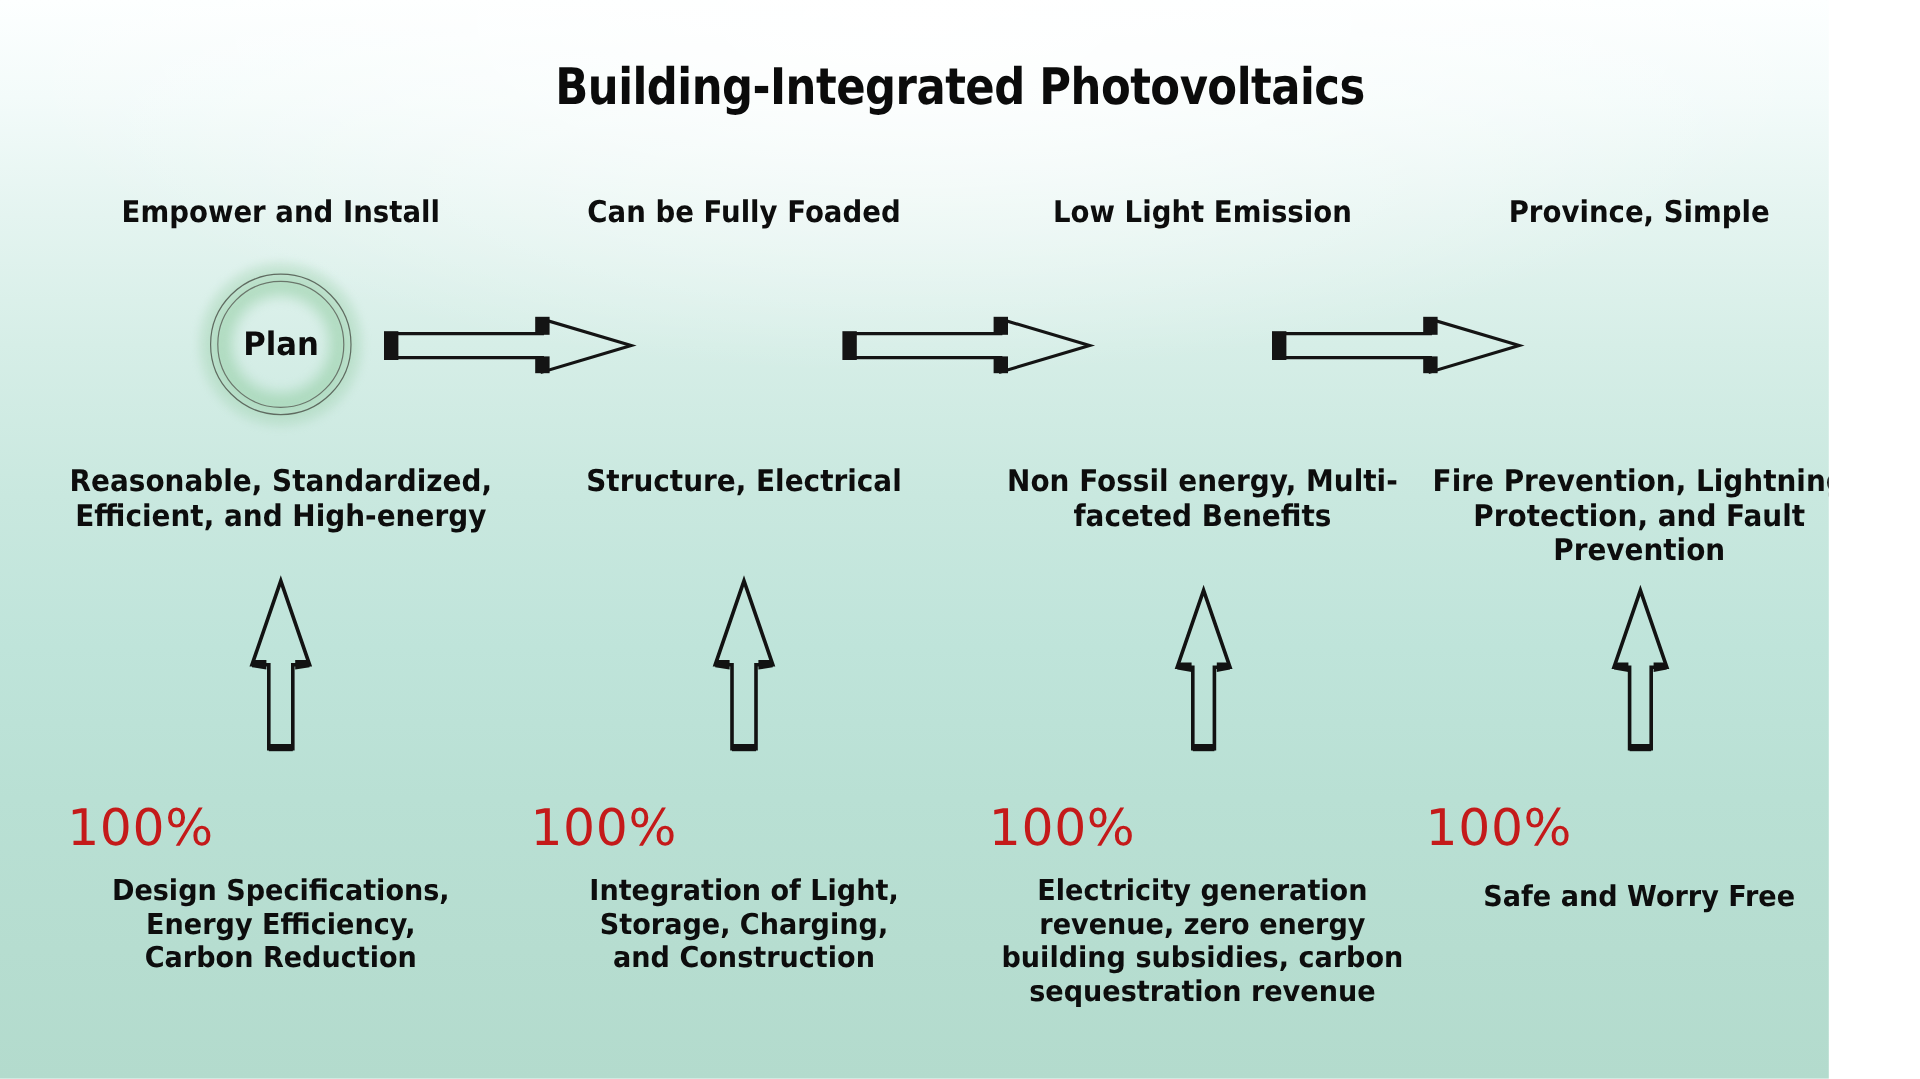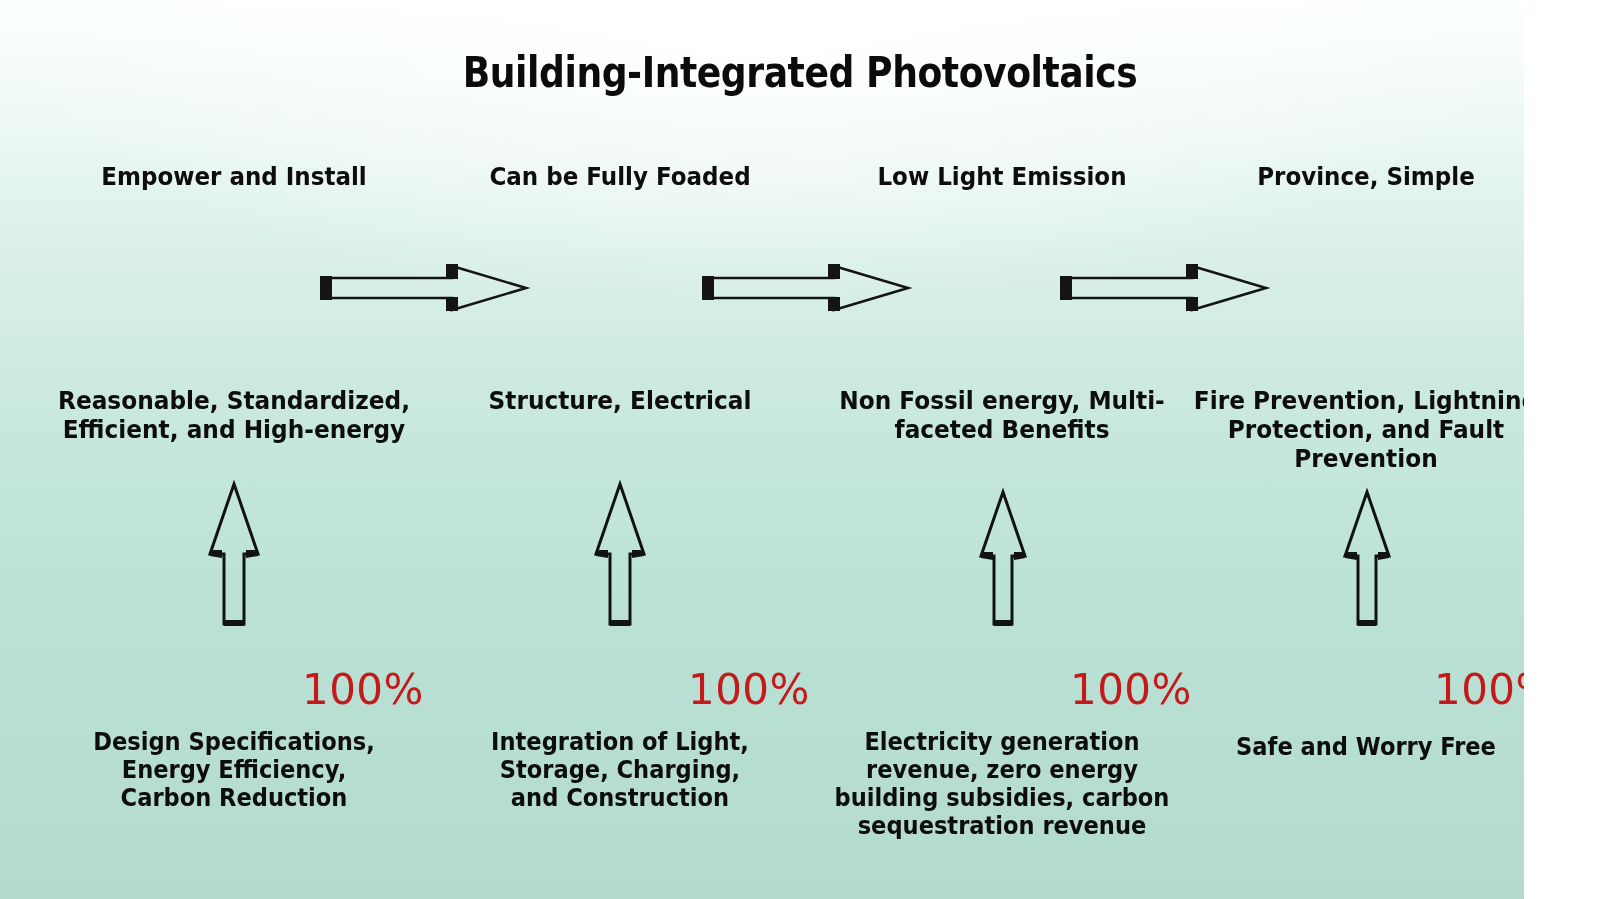--- a/index.html
+++ b/index.html
@@ -164,6 +164,12 @@
 
   <div class="col" style="left:44px;text-decoration:underline;">
     <div class="col-head">Empower and Install</div>
+    <div class="node">
+      <div class="glow"></div>
+      <div class="ring-outer"></div>
+      <div class="ring-inner"></div>
+      <span class="node-label">Plan</span>
+    </div>
     <div class="benefit" style="top:386px;">Reasonable, Standardized,
 Efficient, and High-energy</div>
     <div class="arrow-up" style="top:480px; margin-left:-32px;">

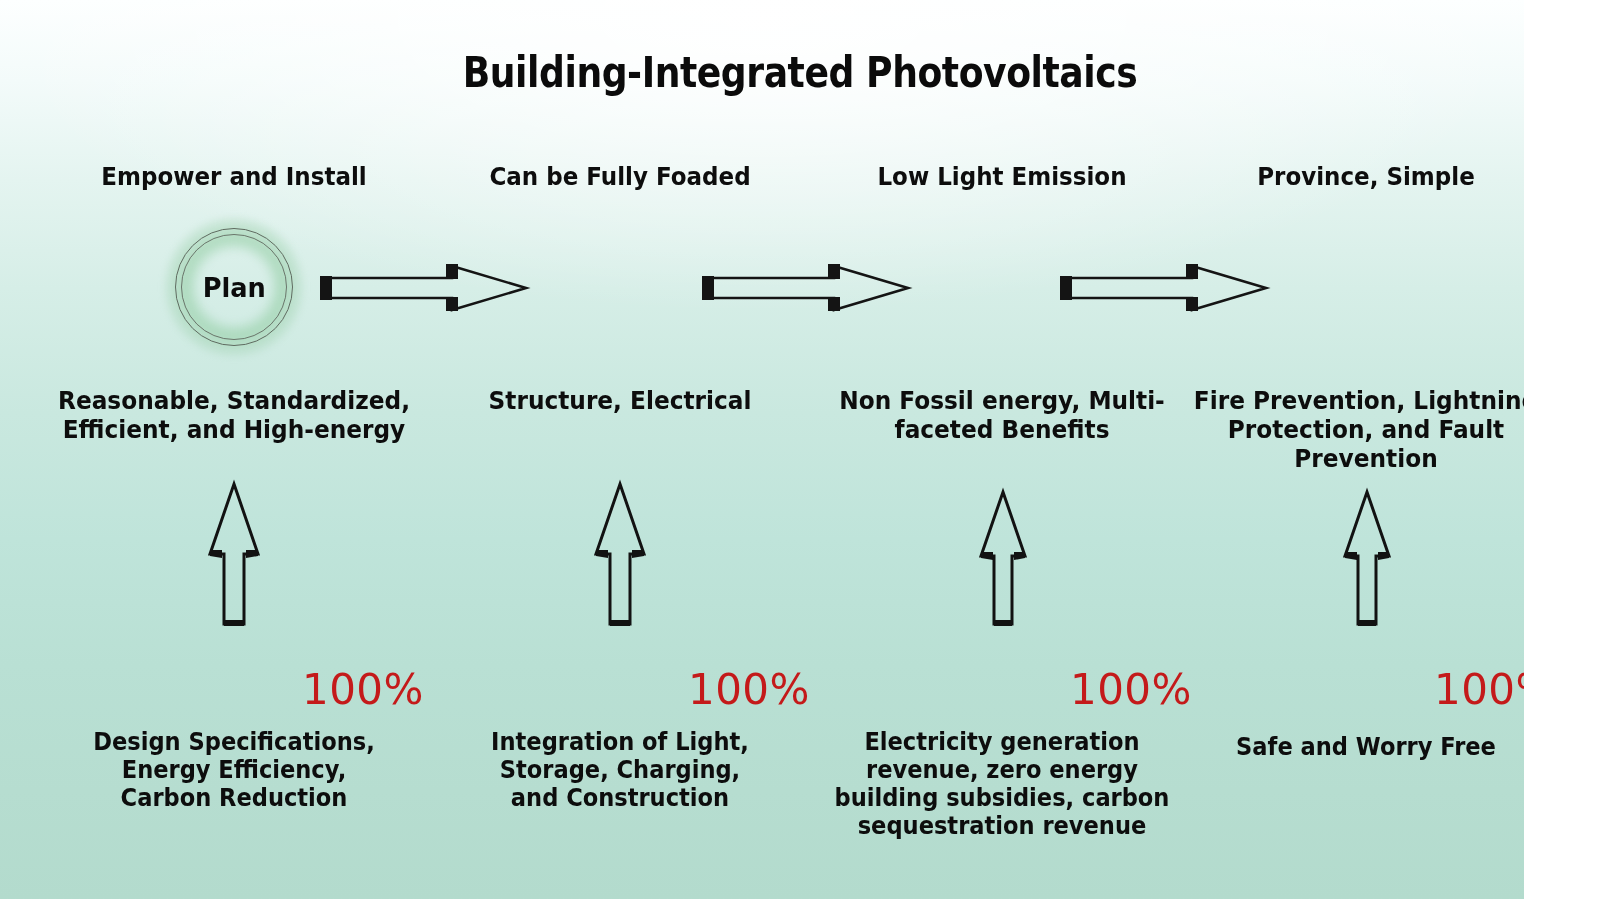--- a/index.html
+++ b/index.html
@@ -133,9 +133,9 @@
   
   .percent {
     position: absolute;
-    left: 0;
-    width: 100%;
-    text-align: right;
+    left: 12px;
+    width: 100%;
+    text-align: left;
     font-size: 42px;
     color: #c41a1a;
     font-weight: normal;

